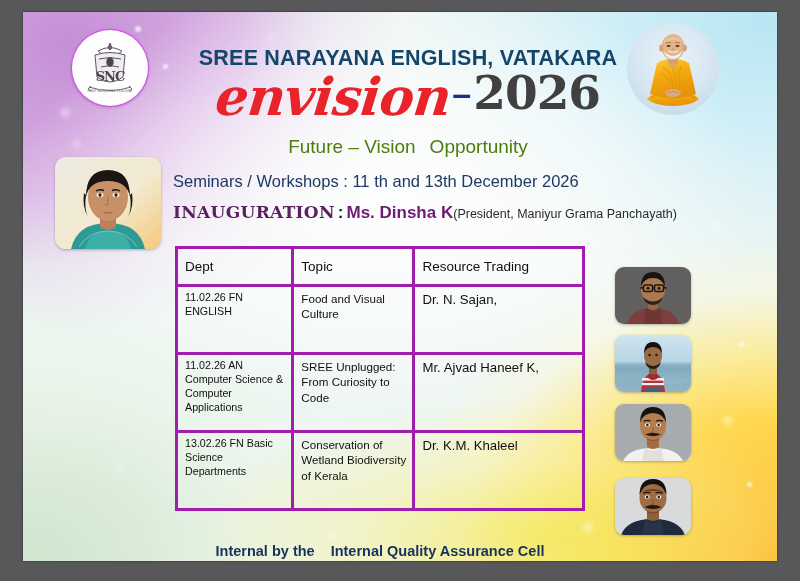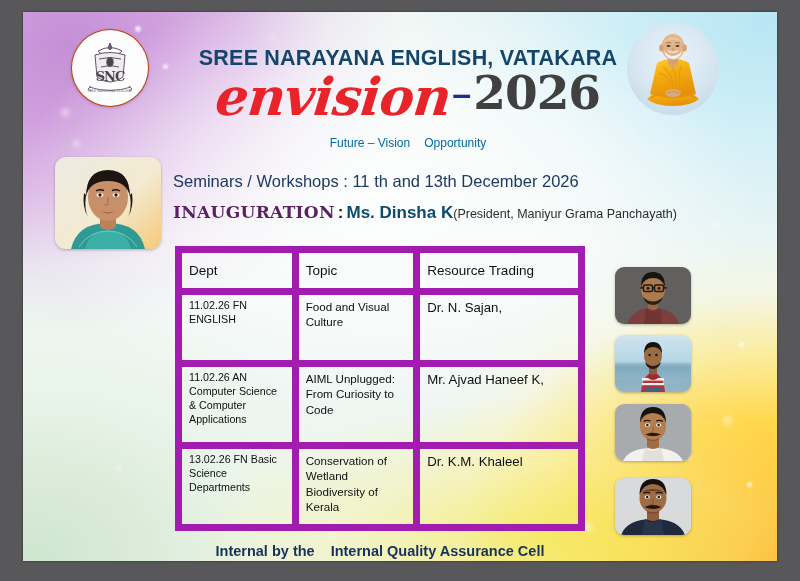--- a/index.html
+++ b/index.html
@@ -52,7 +52,7 @@
   .circle-img{position:absolute;border-radius:50%;overflow:hidden;}
   #college-logo{
     left:48px;top:17px;width:78px;height:78px;
-    background:#c2410c;
+    background:#d946ef;
     box-shadow:0 1px 3px rgba(90,60,110,.30);
   }
   #guru-portrait{

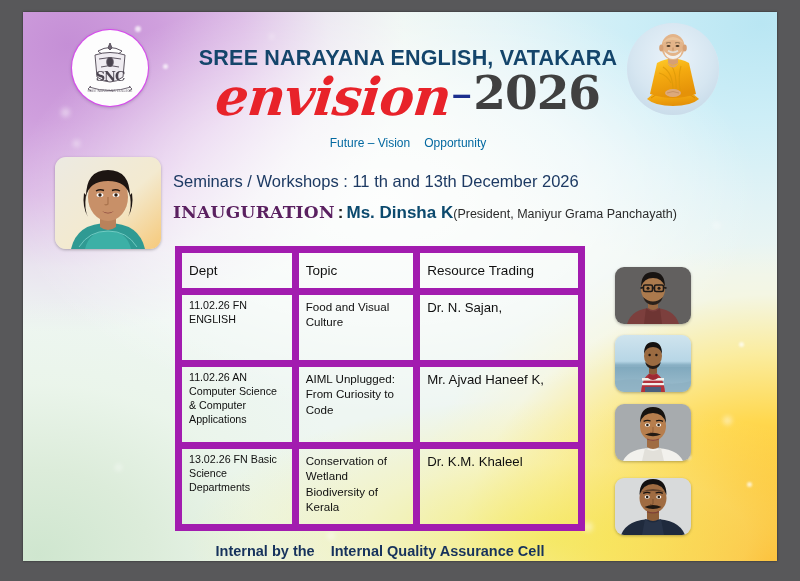--- a/index.html
+++ b/index.html
@@ -92,7 +92,7 @@
   }
   #tagline{
     position:absolute;left:150px;top:124px;width:470px;text-align:center;
-    font-size:12px;color:#0369a1;white-space:nowrap;
+    font-size:19px;color:#4d7c0f;white-space:nowrap;
   }
   #tagline .gap{display:inline-block;width:14px;}
   #seminar-line{

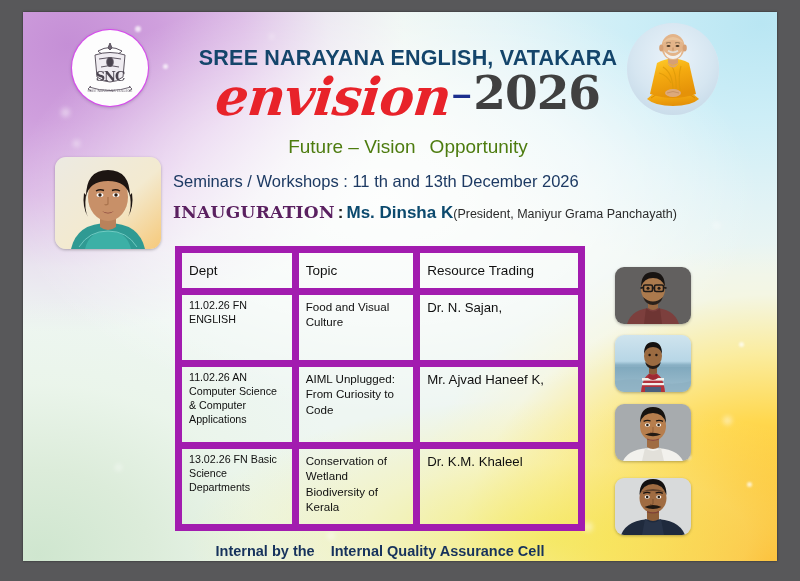--- a/index.html
+++ b/index.html
@@ -108,7 +108,7 @@
     font-size:17px;font-weight:bold;color:#5a2060;letter-spacing:.3px;
   }
   #inauguration-colon{font-size:17px;font-weight:bold;color:#222;padding:0 3px;}
-  #inauguration-guest{font-size:17px;font-weight:bold;color:#0c4a6e;}
+  #inauguration-guest{font-size:17px;font-weight:bold;color:#701a75;}
   #inauguration-role{font-size:12.5px;color:#2b2b2b;}
 
   

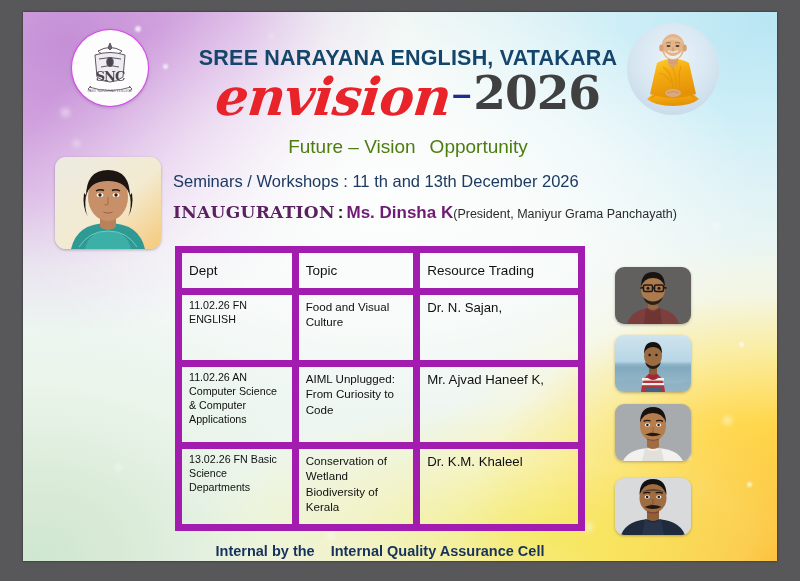--- a/index.html
+++ b/index.html
@@ -118,7 +118,7 @@
     background:transparent;
   }
   #schedule-table td,#schedule-table th{
-    border:7px solid #a21caf;
+    border:3px solid #a21caf;
     padding:4px 6px 5px 7px;
     vertical-align:top;
     text-align:left;

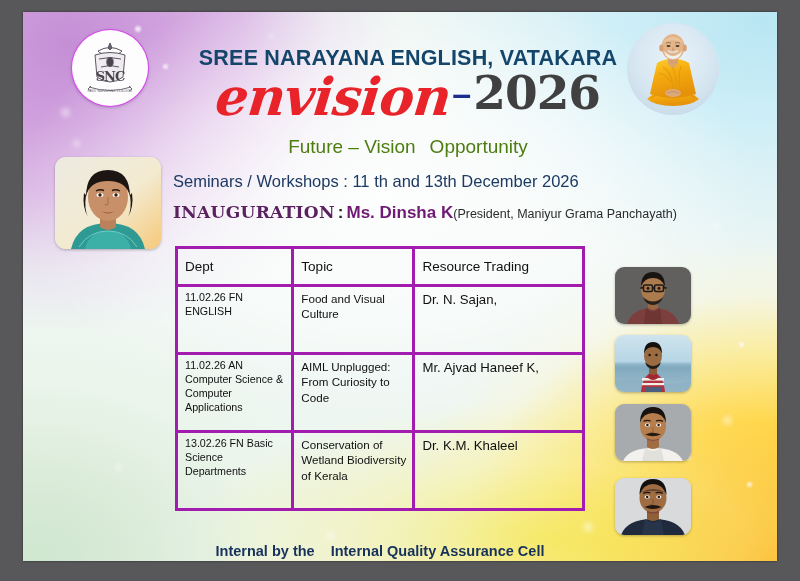--- a/index.html
+++ b/index.html
@@ -320,7 +320,7 @@
         <tr class="r2">
           <td class="dept-cell">11.02.26 AN
 Computer Science &amp; Computer Applications</td>
-          <td class="topic-cell">AIML Unplugged: From Curiosity to Code</td>
+          <td class="topic-cell">SREE Unplugged: From Curiosity to Code</td>
           <td class="rp-cell">Mr. Ajvad Haneef K,</td>
         </tr>
         <tr class="r3">

